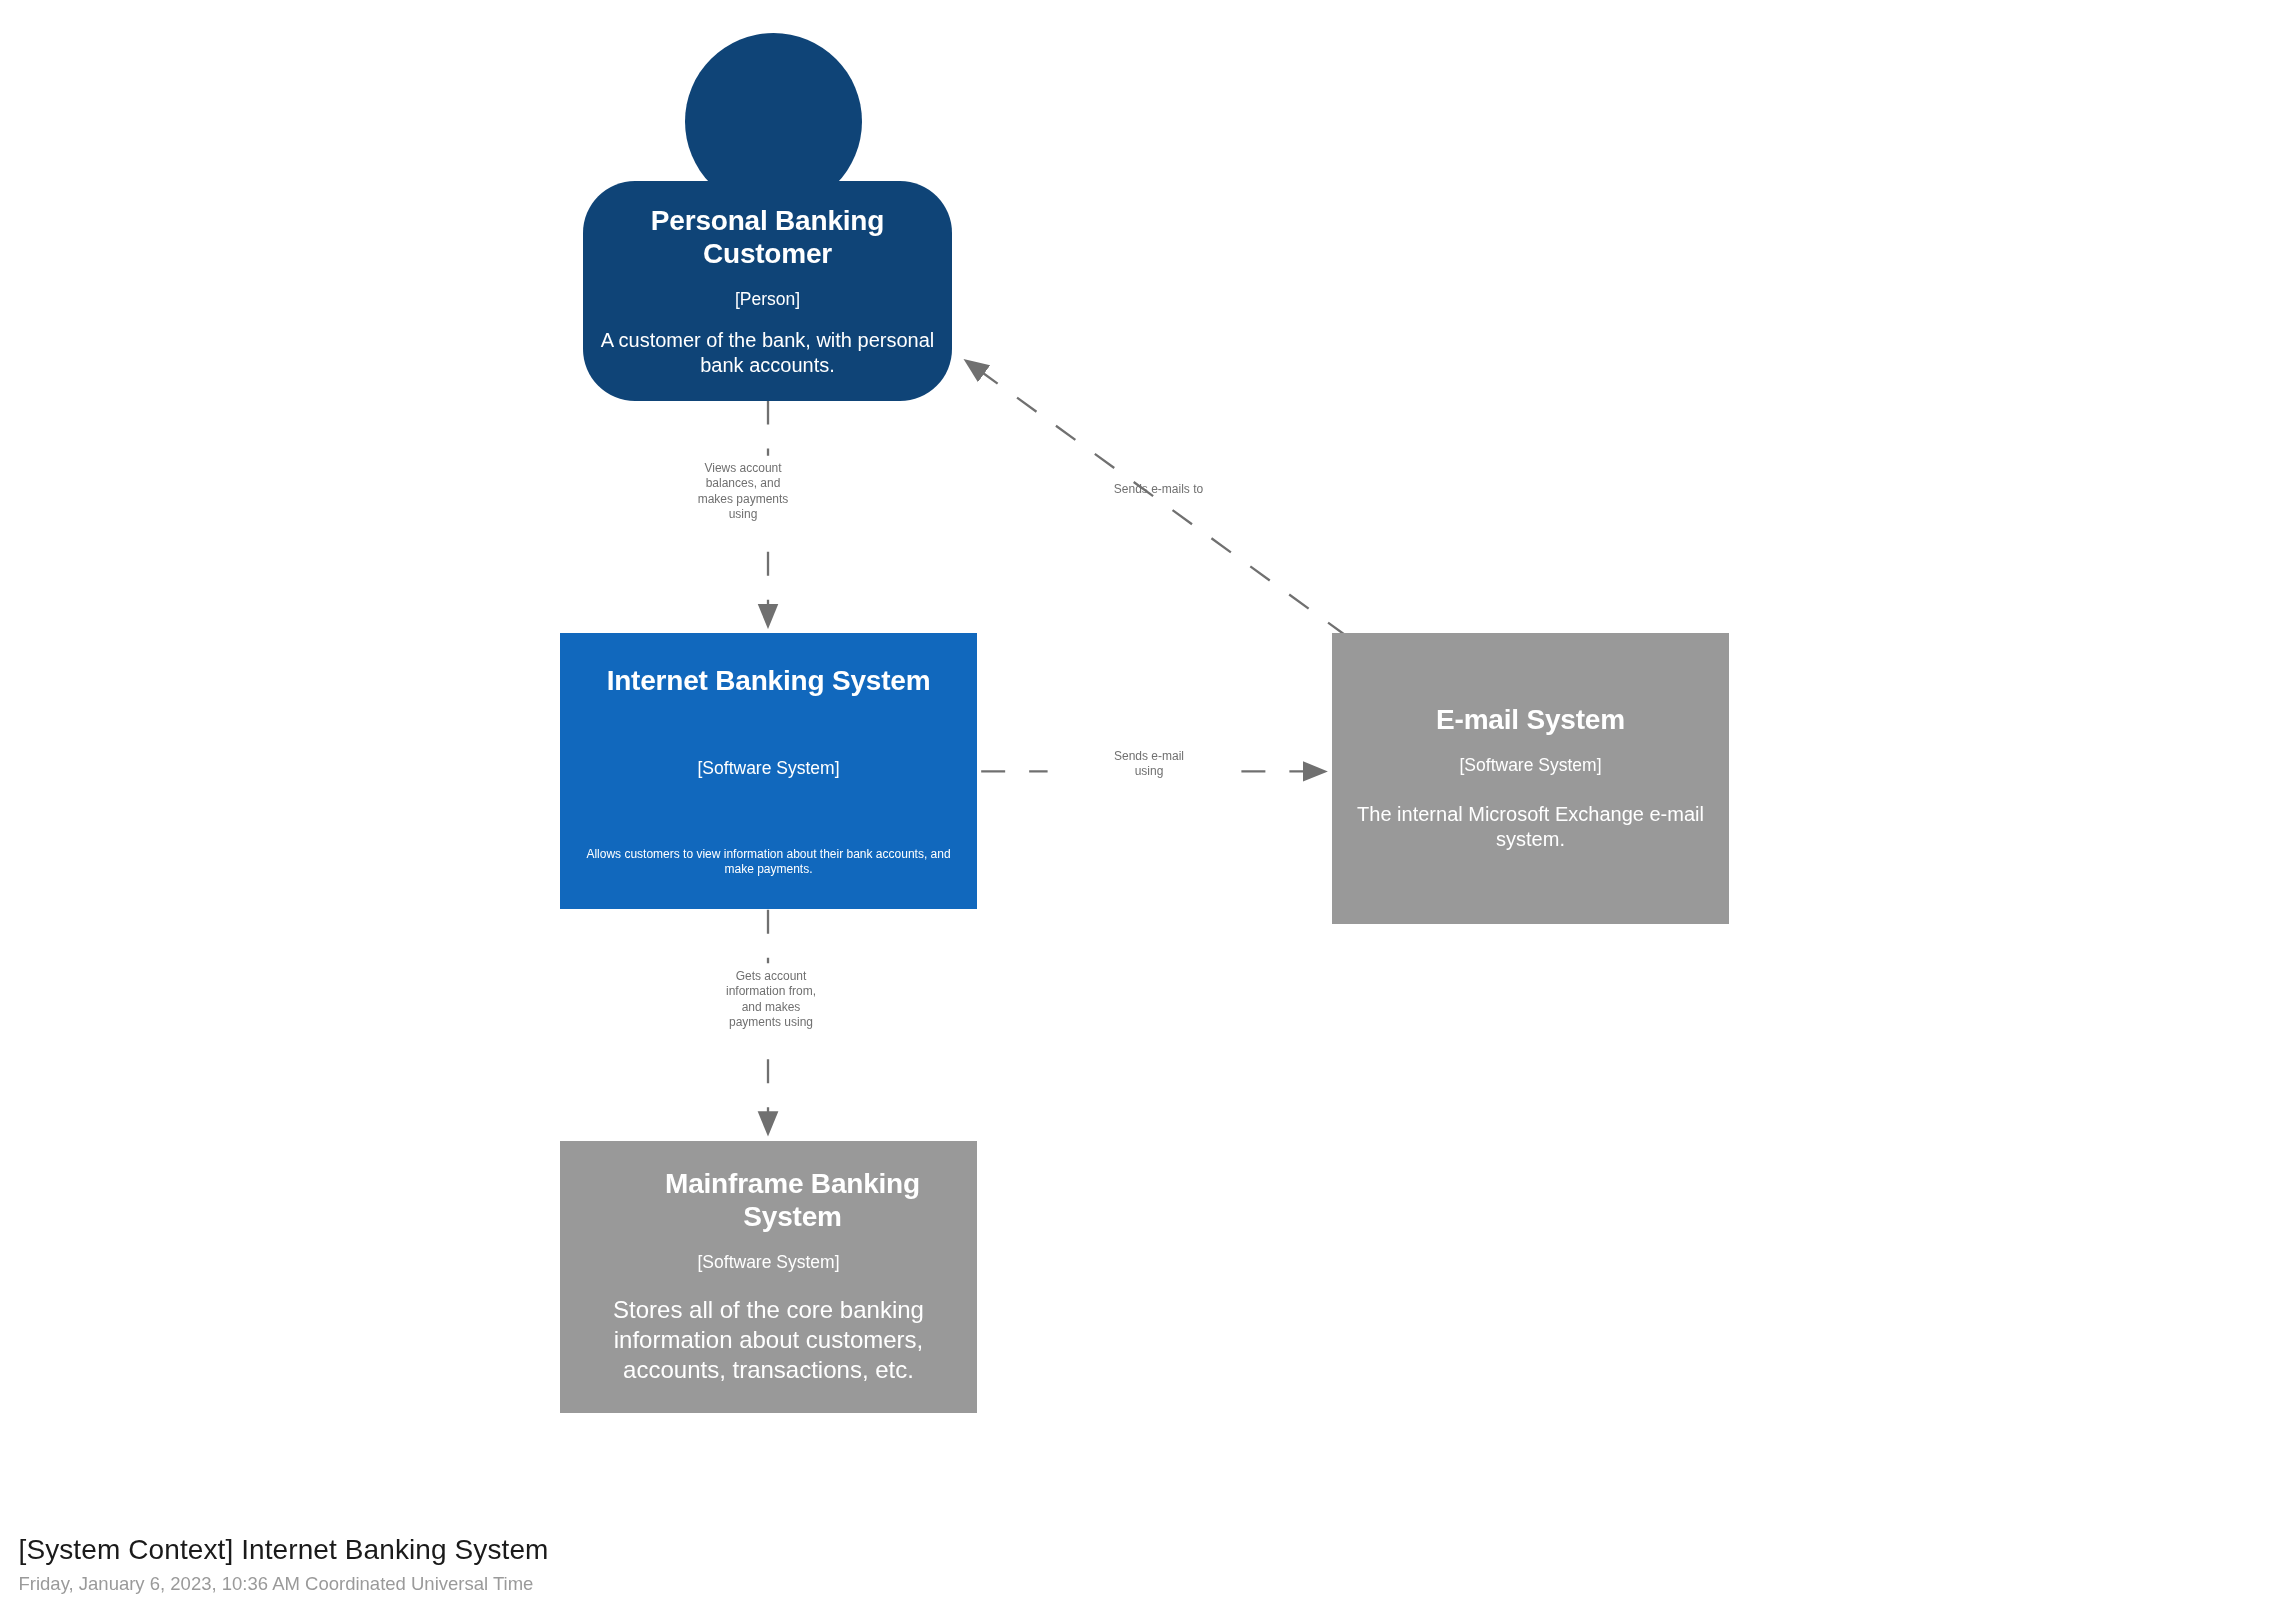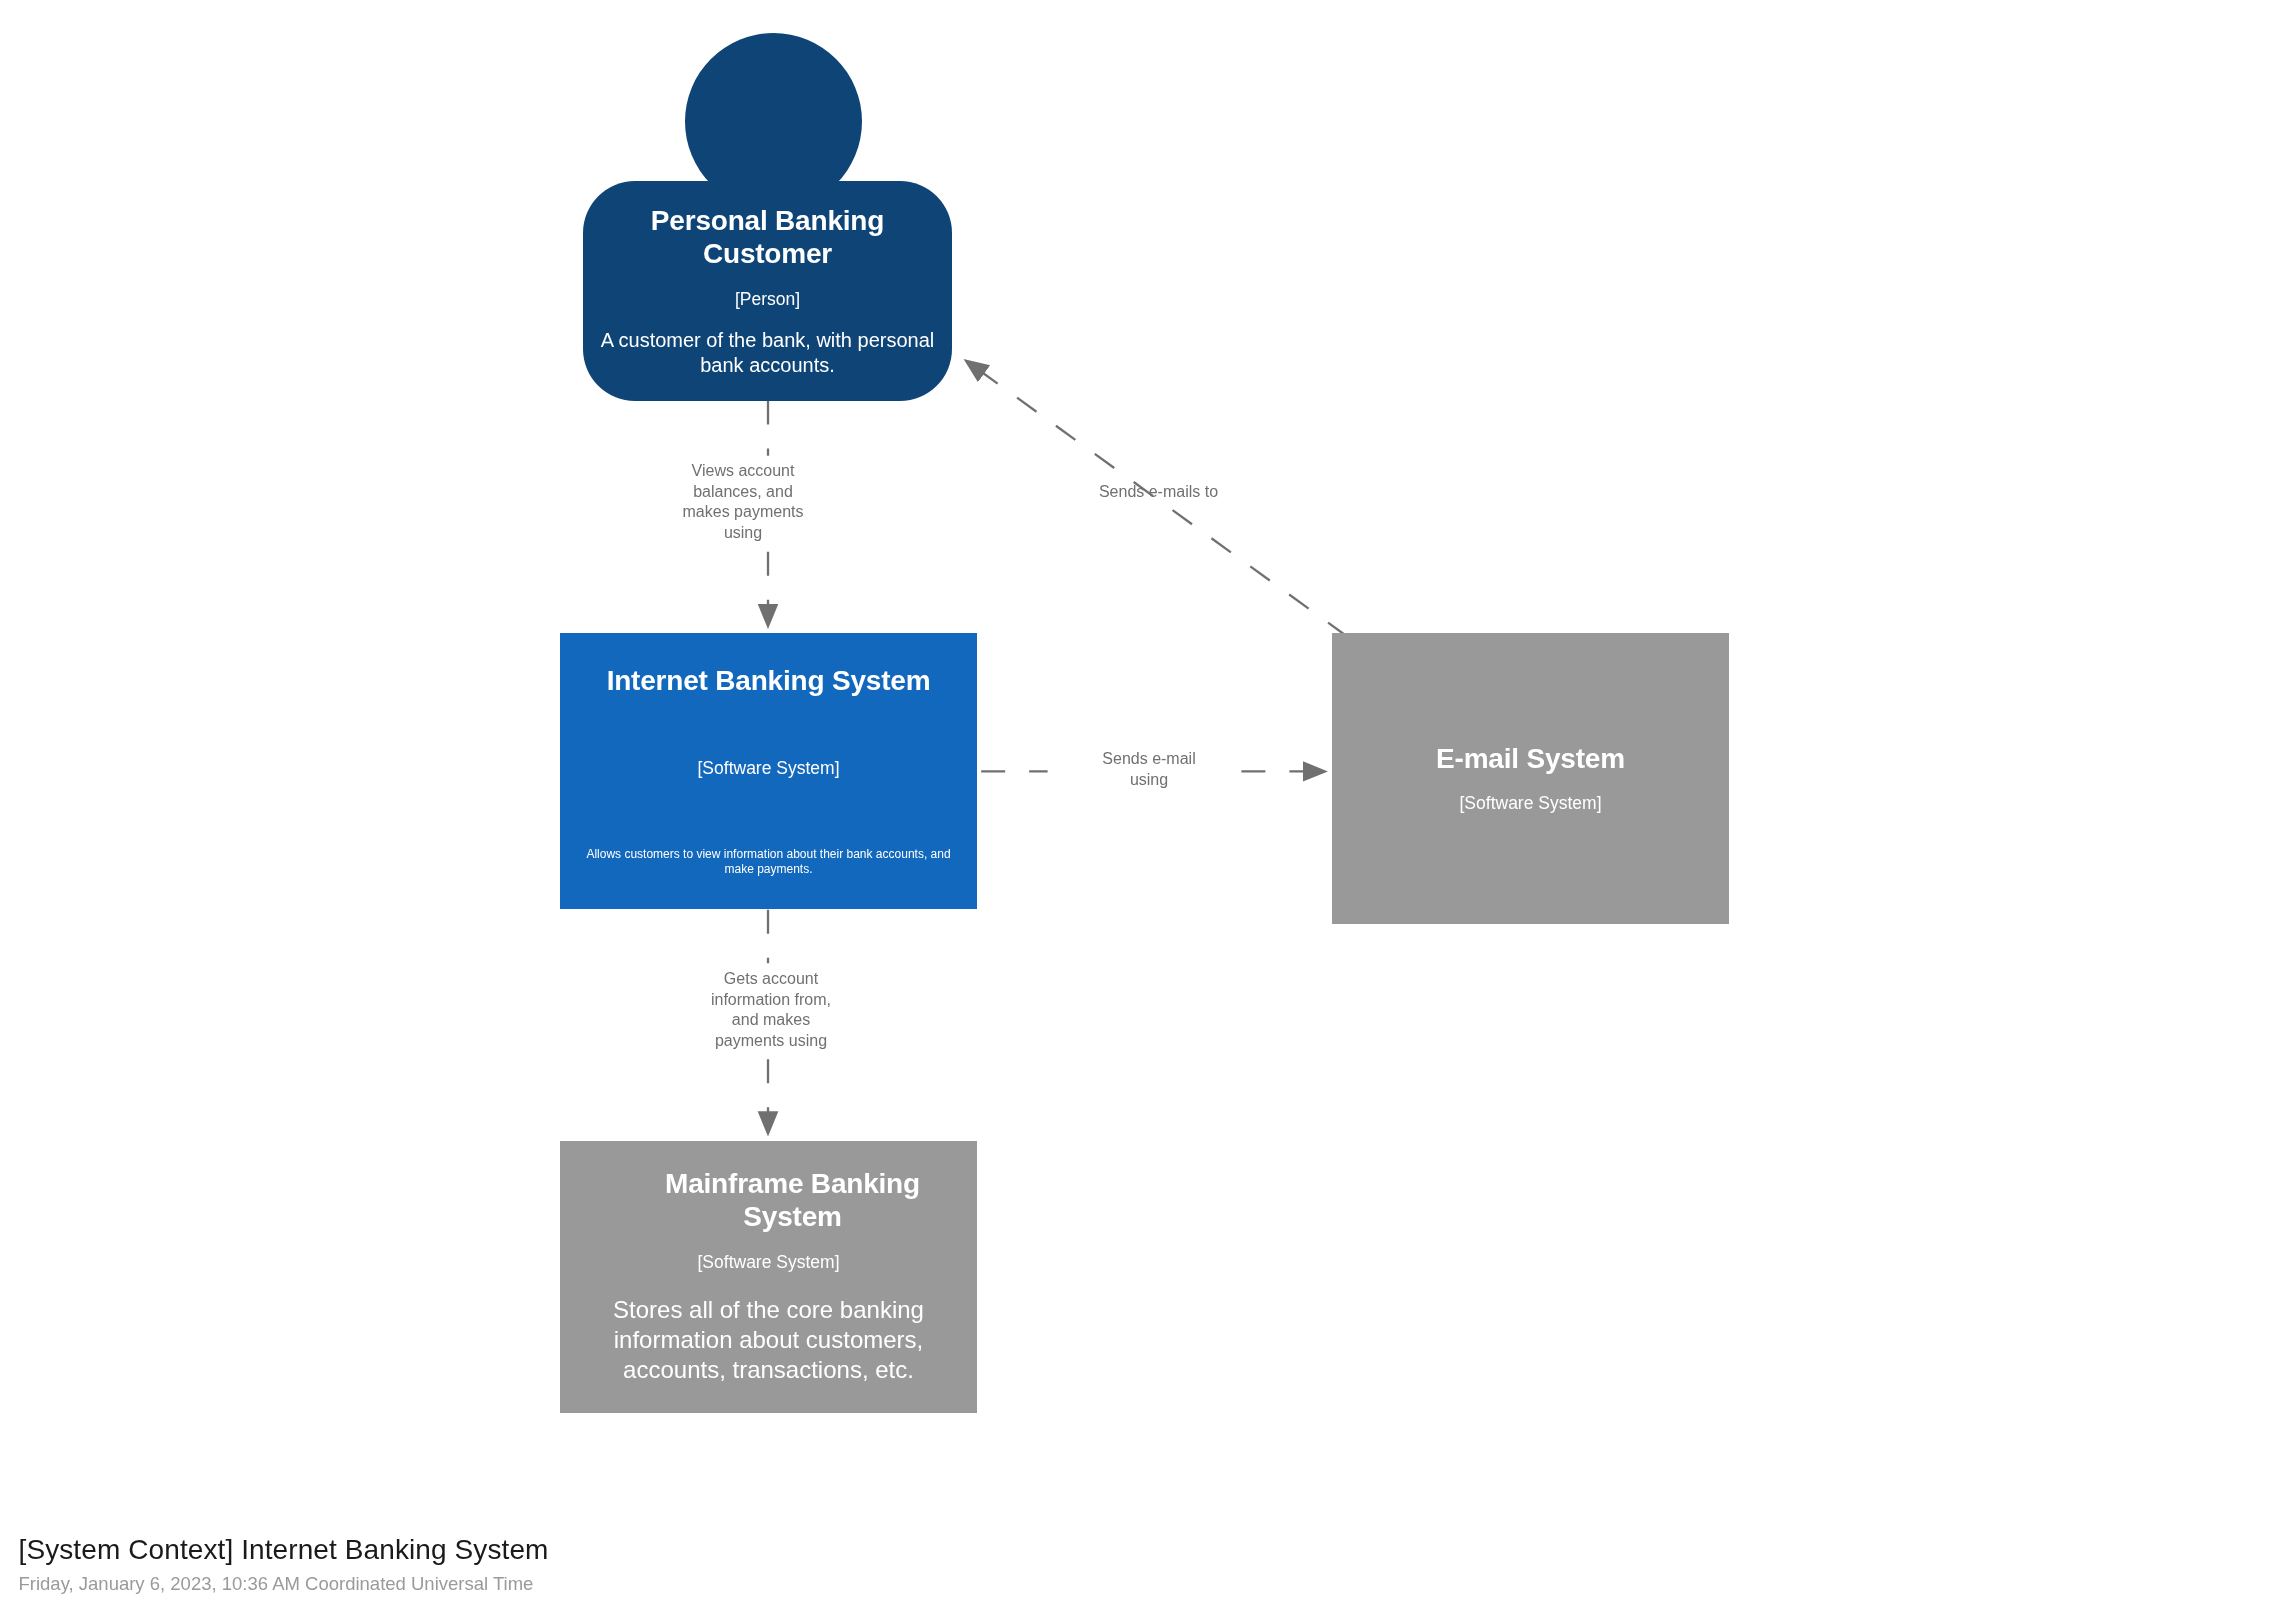--- a/index.html
+++ b/index.html
@@ -121,7 +121,7 @@
   .edge-label {
     position: absolute;
     color: #707070;
-    font-size: 16px;
+    font-size: 12px;
     line-height: 1.29;
     text-align: center;
     white-space: pre-line;

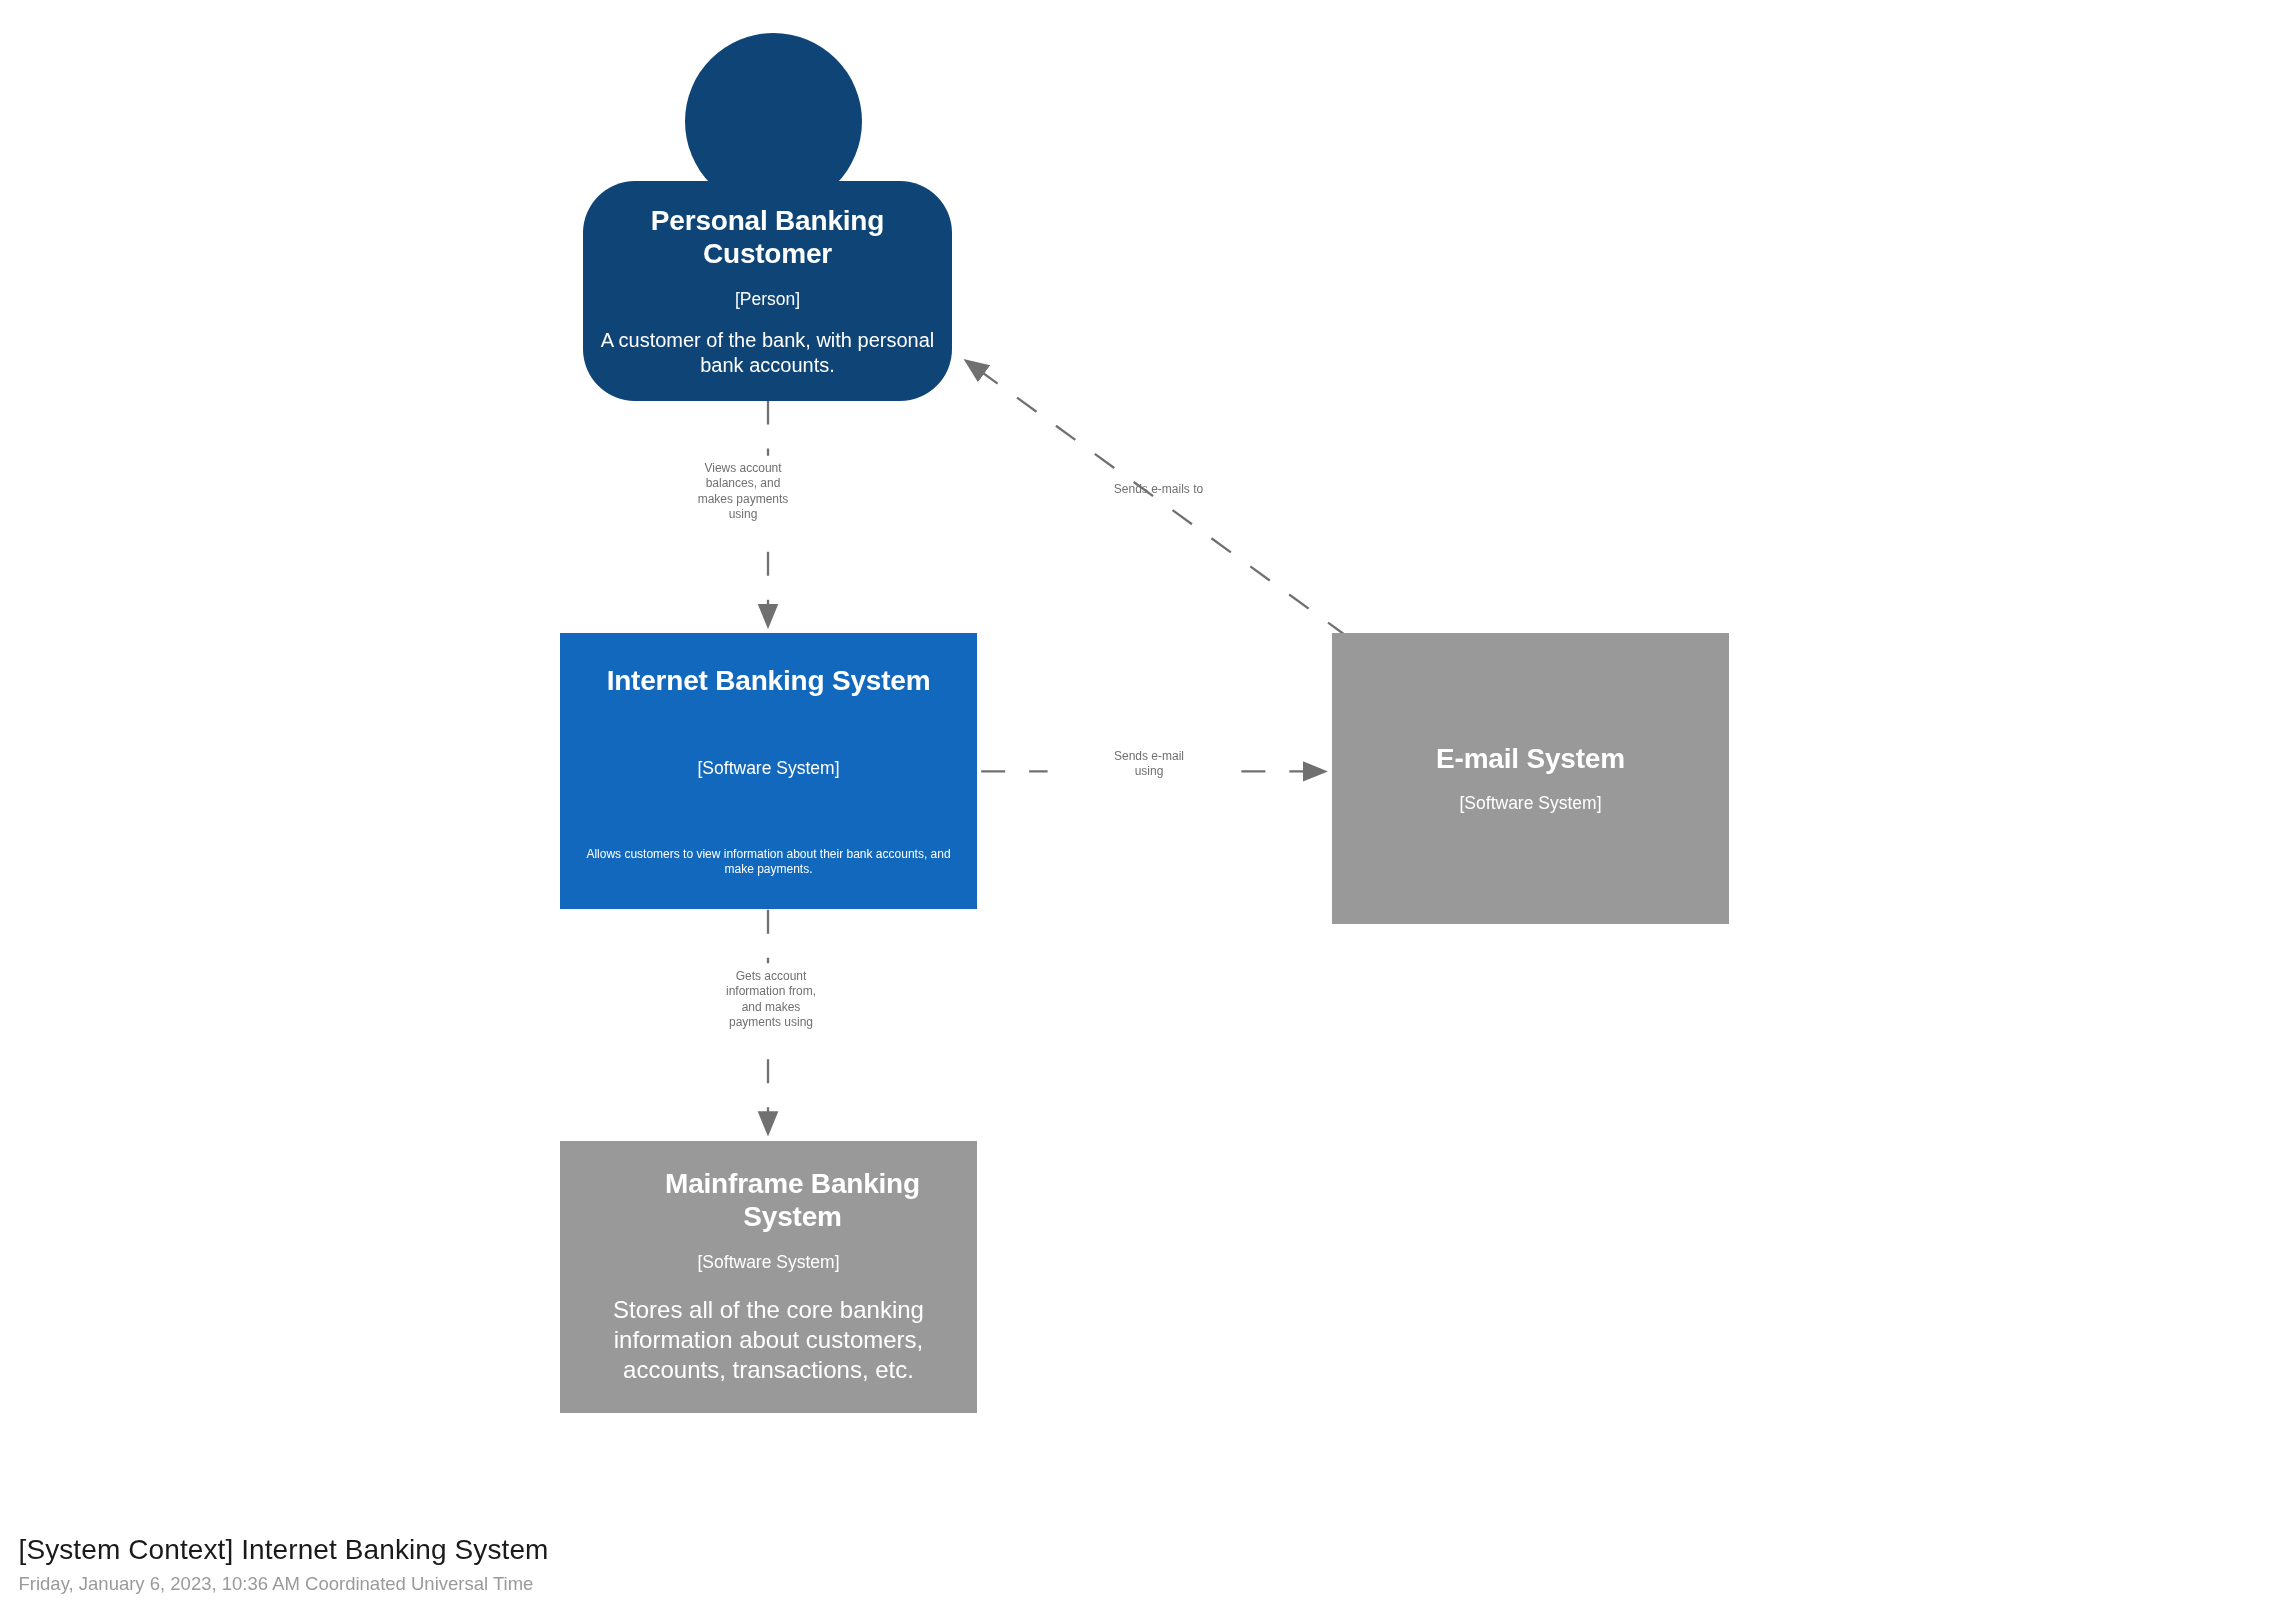--- a/index.html
+++ b/index.html
@@ -214,6 +214,7 @@
   <div class="node" id="sys-email">
     <div class="n-name">E-mail System</div>
     <div class="n-type">[Software System]</div>
+    <div class="n-desc">The internal Microsoft Exchange e-mail system.</div>
   </div>
 
   <div class="node" id="sys-mainframe">

